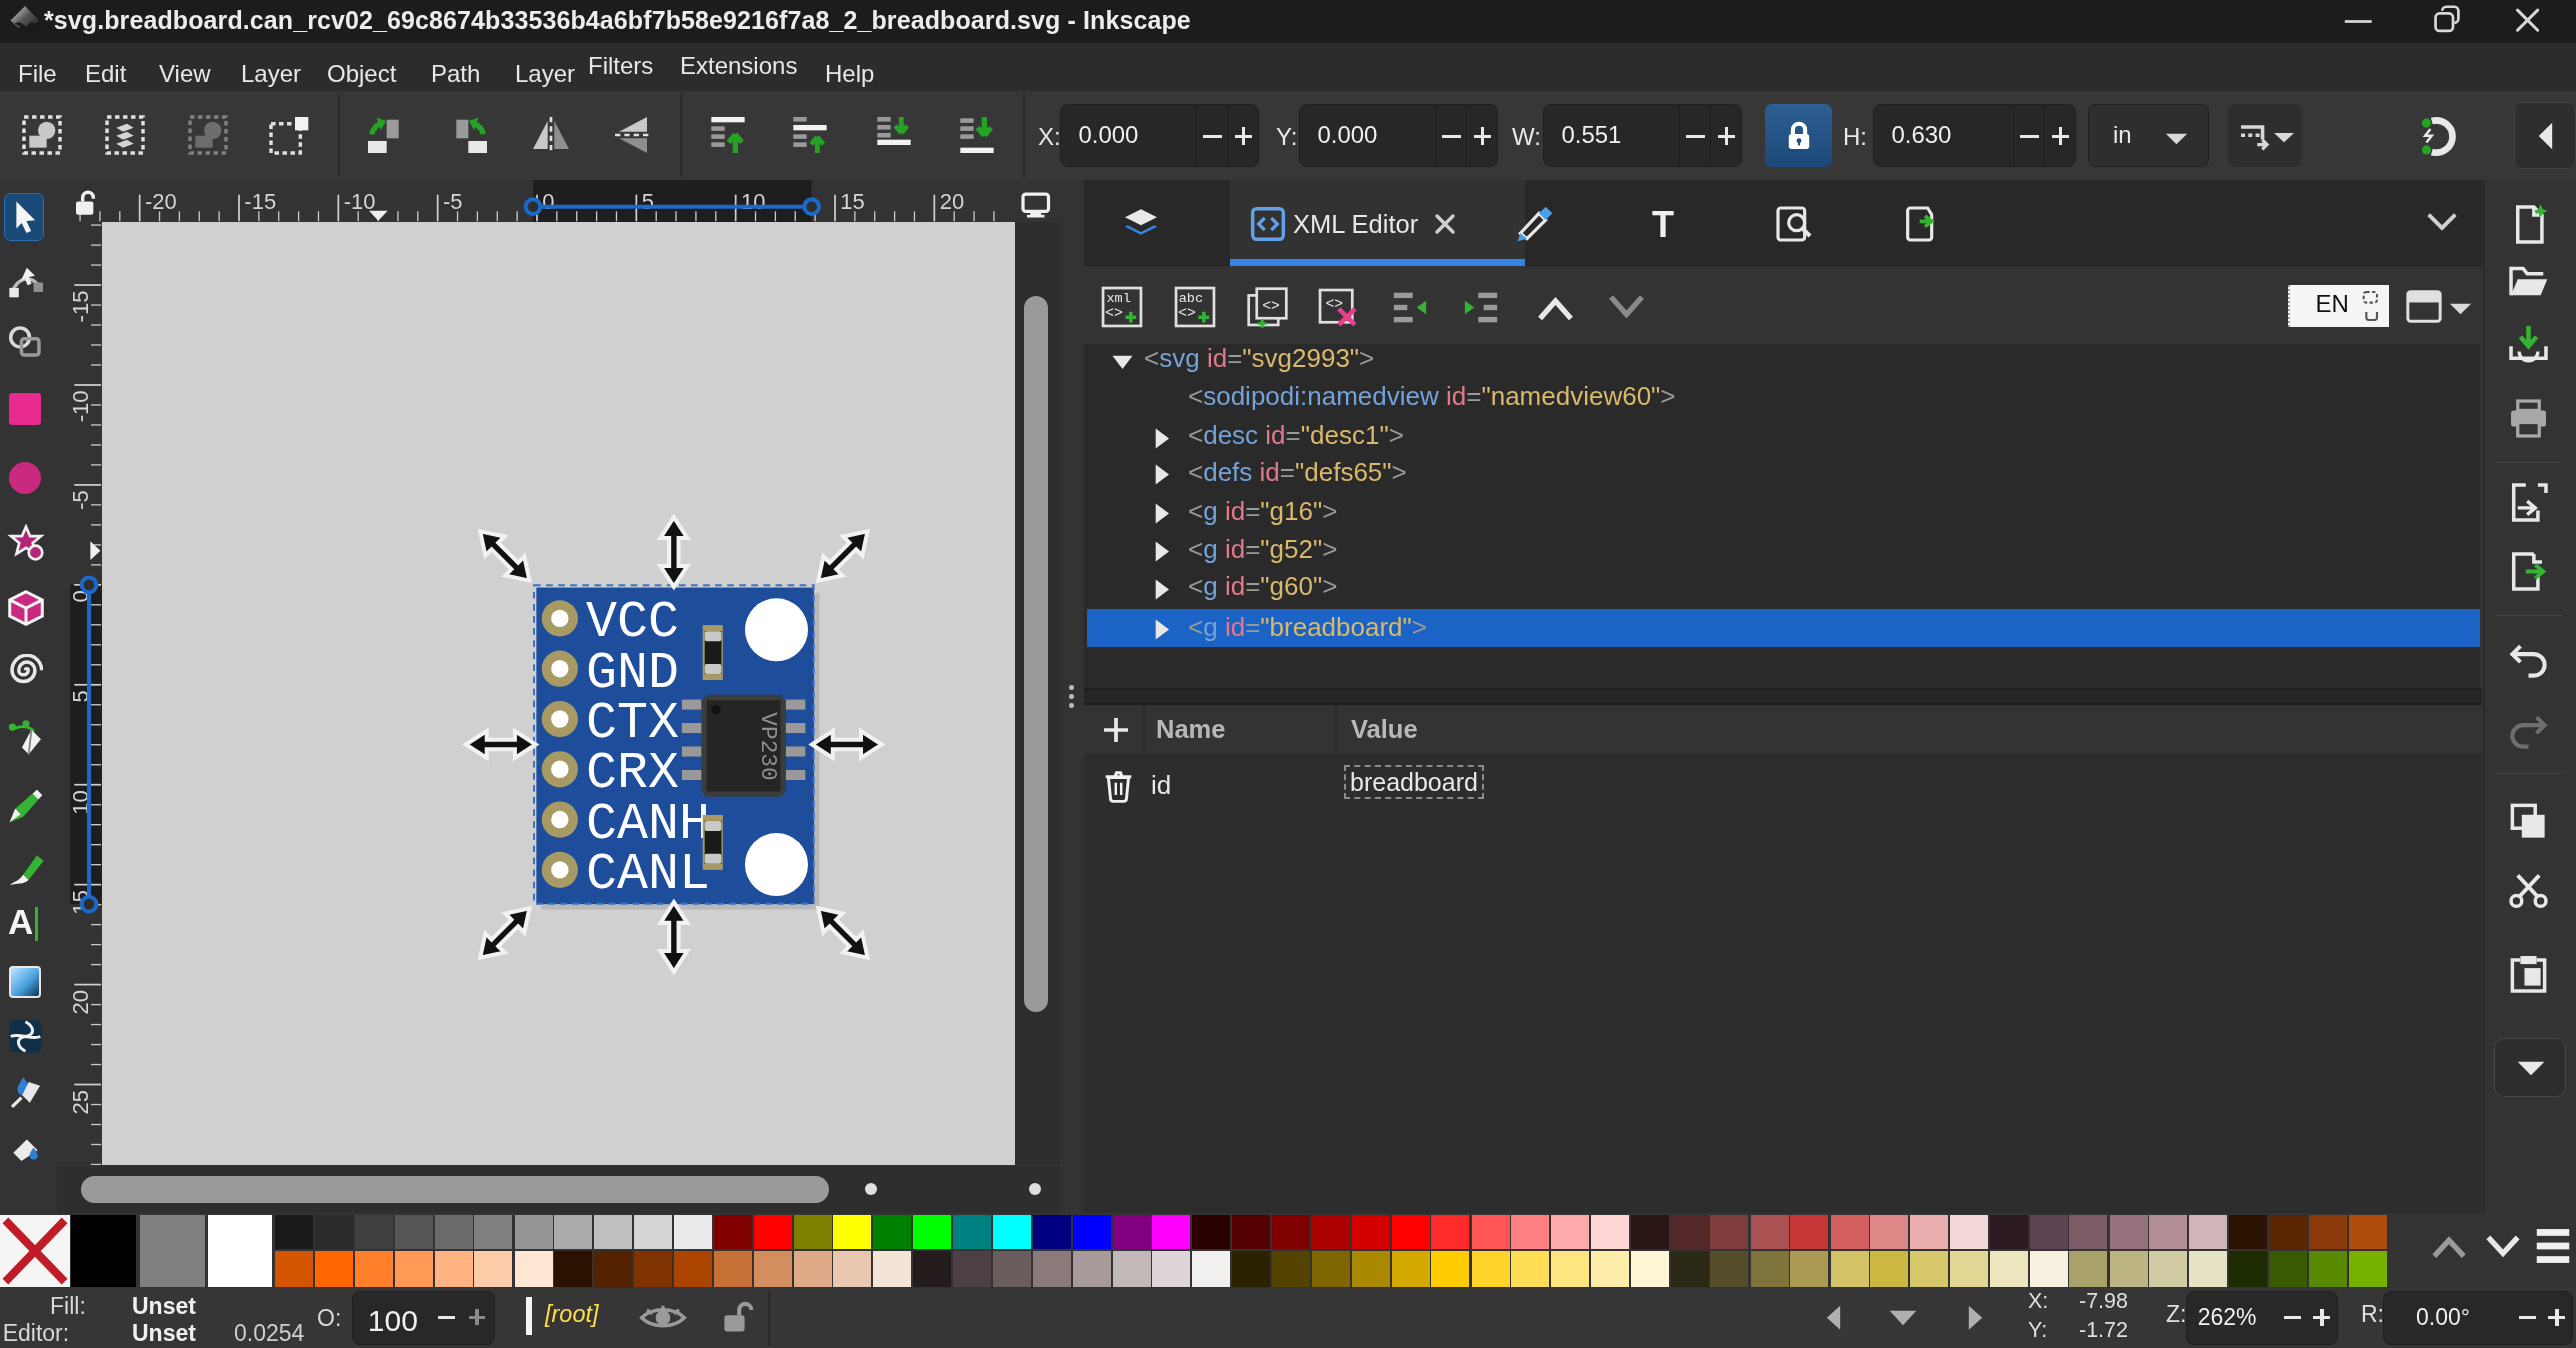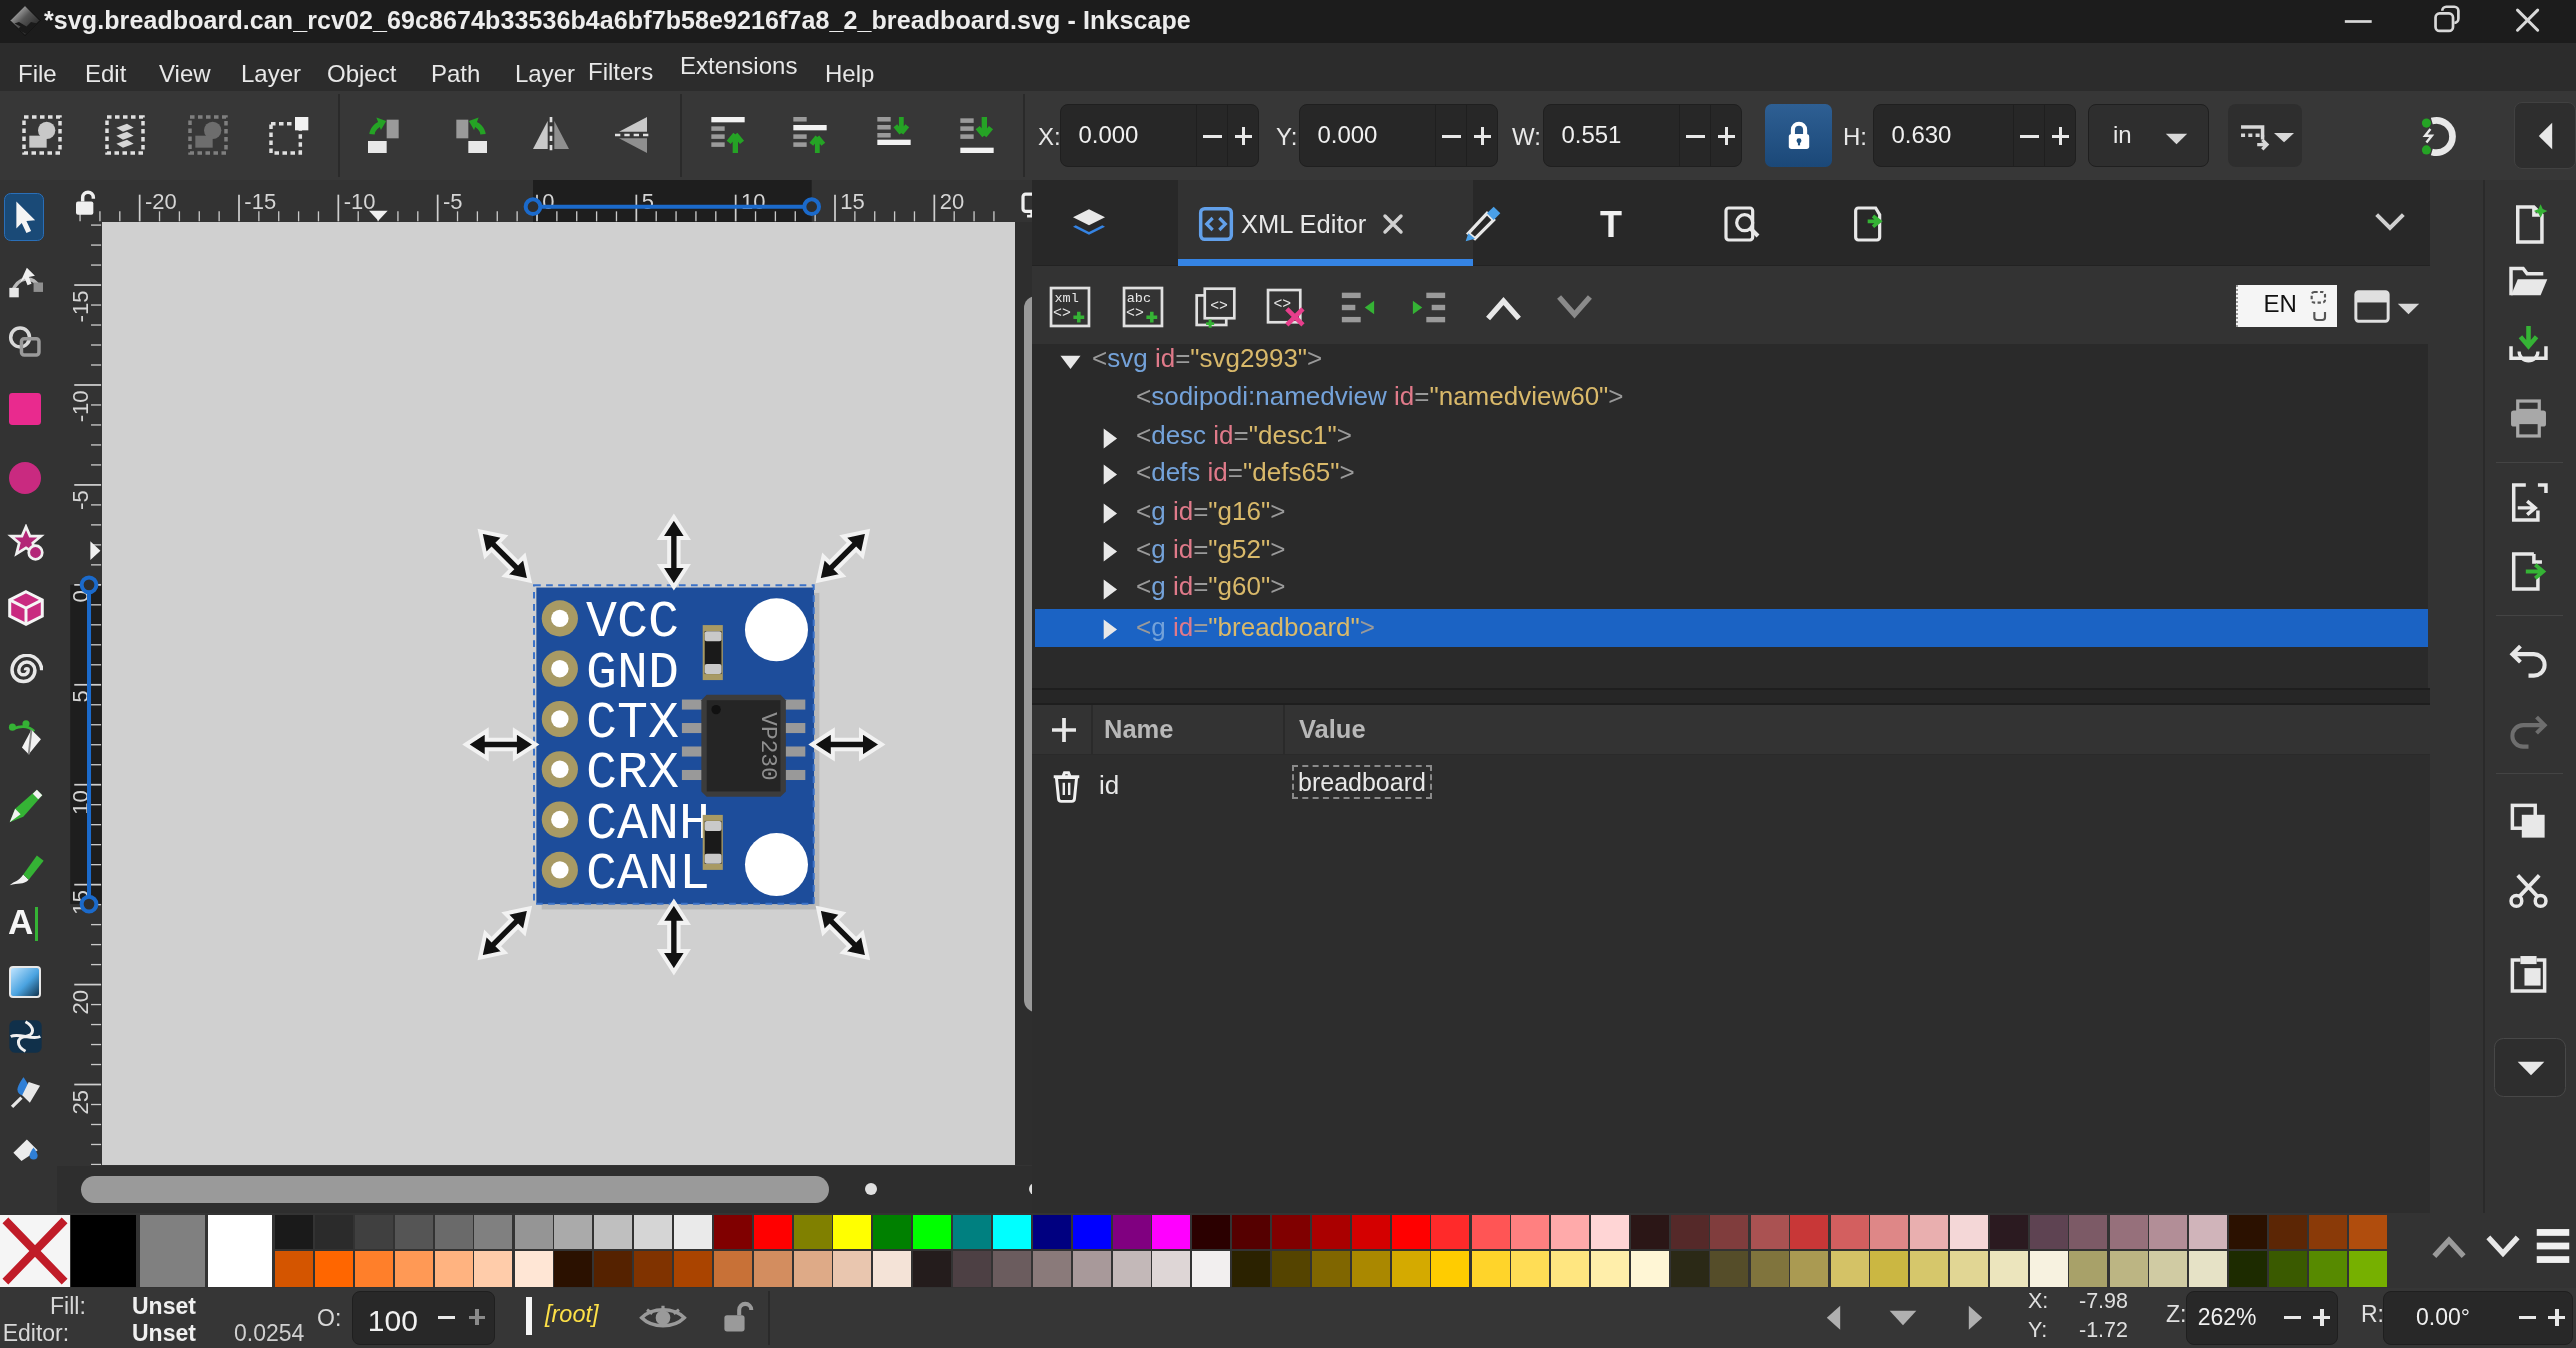--- a/index.html
+++ b/index.html
@@ -63,7 +63,7 @@
   <span class="abs" style="left:327px;top:17.4px;font-size:24px">Object</span>
   <span class="abs" style="left:431px;top:17.4px;font-size:24px">Path</span>
   <span class="abs" style="left:515px;top:17.4px;font-size:24px">Layer</span>
-  <span class="abs" style="left:588px;top:15px;font-size:24px">Filters</span>
+  <span class="abs" style="left:588px;top:9px;font-size:24px">Filters</span>
   <span class="abs" style="left:680px;top:9px;font-size:24px">Extensions</span>
   <span class="abs" style="left:825px;top:17.4px;font-size:24px">Help</span>
 </div>

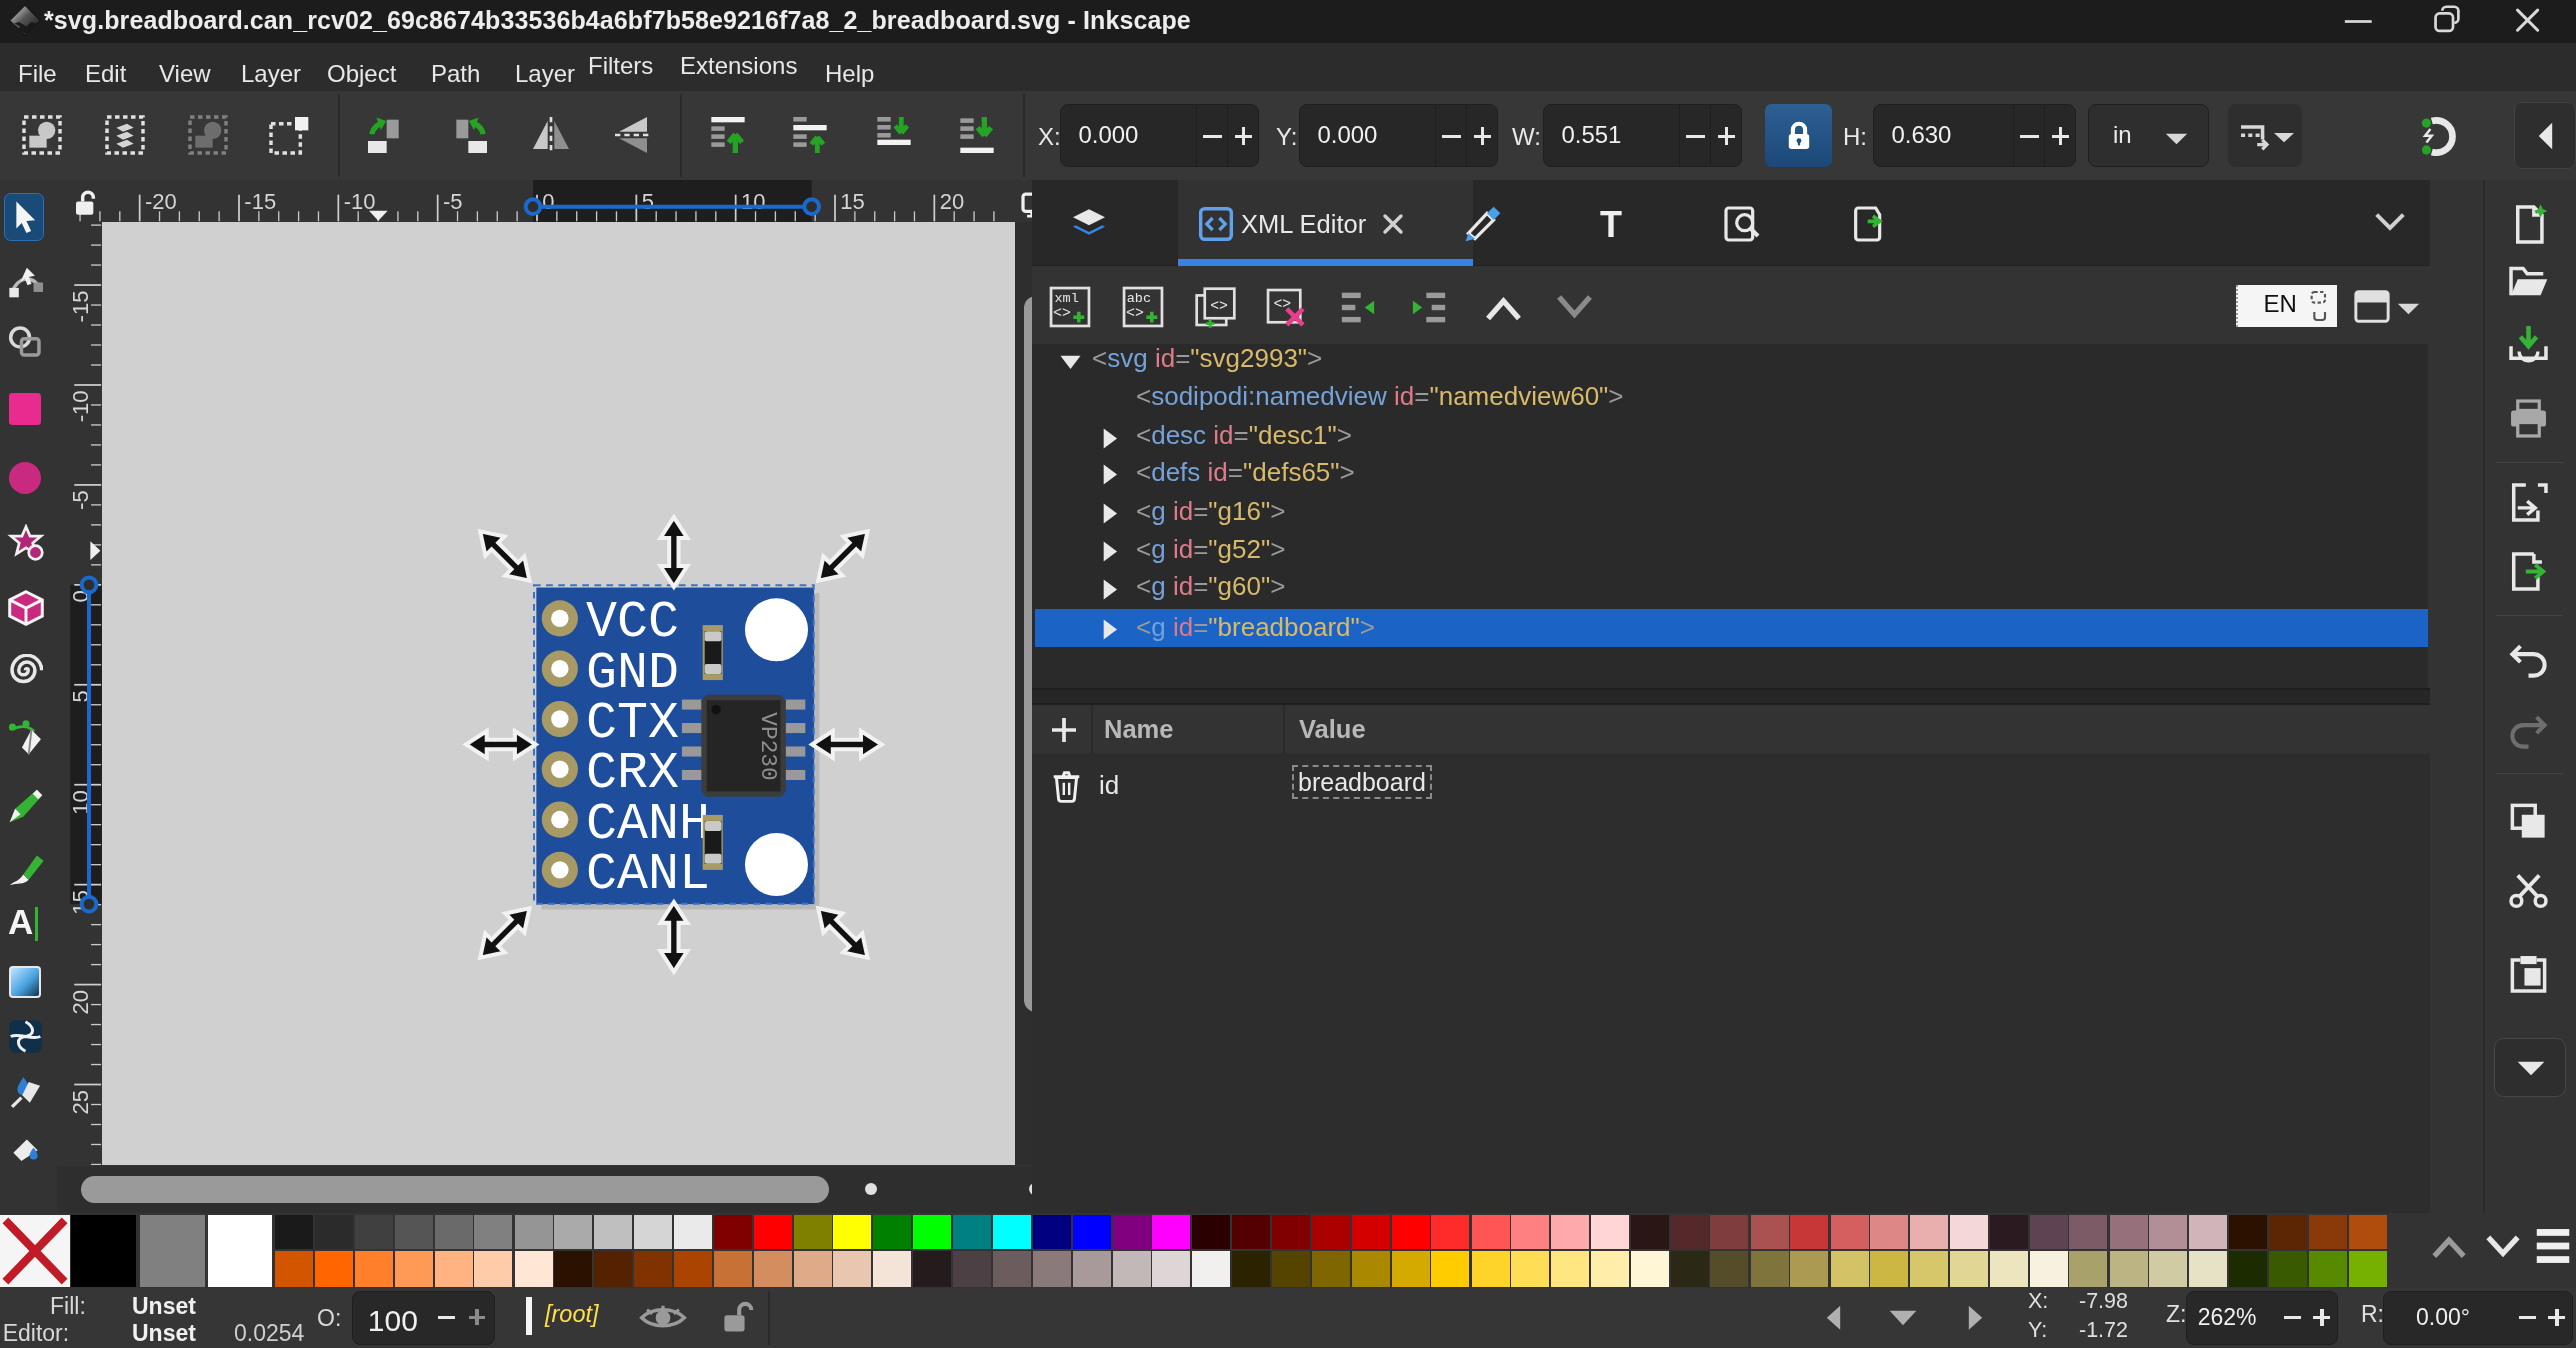--- a/index.html
+++ b/index.html
@@ -19,7 +19,7 @@
 #rulertop { left:70px; top:180px; width:944px; height:42px; }
 #rulerleft { left:70px; top:222px; width:32px; height:943px; }
 
-#rpanel { left:1032px; top:180px; width:1398px; height:1033px; background:#333333; }
+#rpanel { left:1084px; top:180px; width:1398px; height:1033px; background:#333333; }
 #cmdbar { left:2483px; top:180px; width:93px; height:1033px; background:#333333; }
 .entry { background:#272727; border:1.3px solid #1f1f1f; border-radius:8px; height:63px; }
 .sep { background:#2a2a2a; width:2px; }

